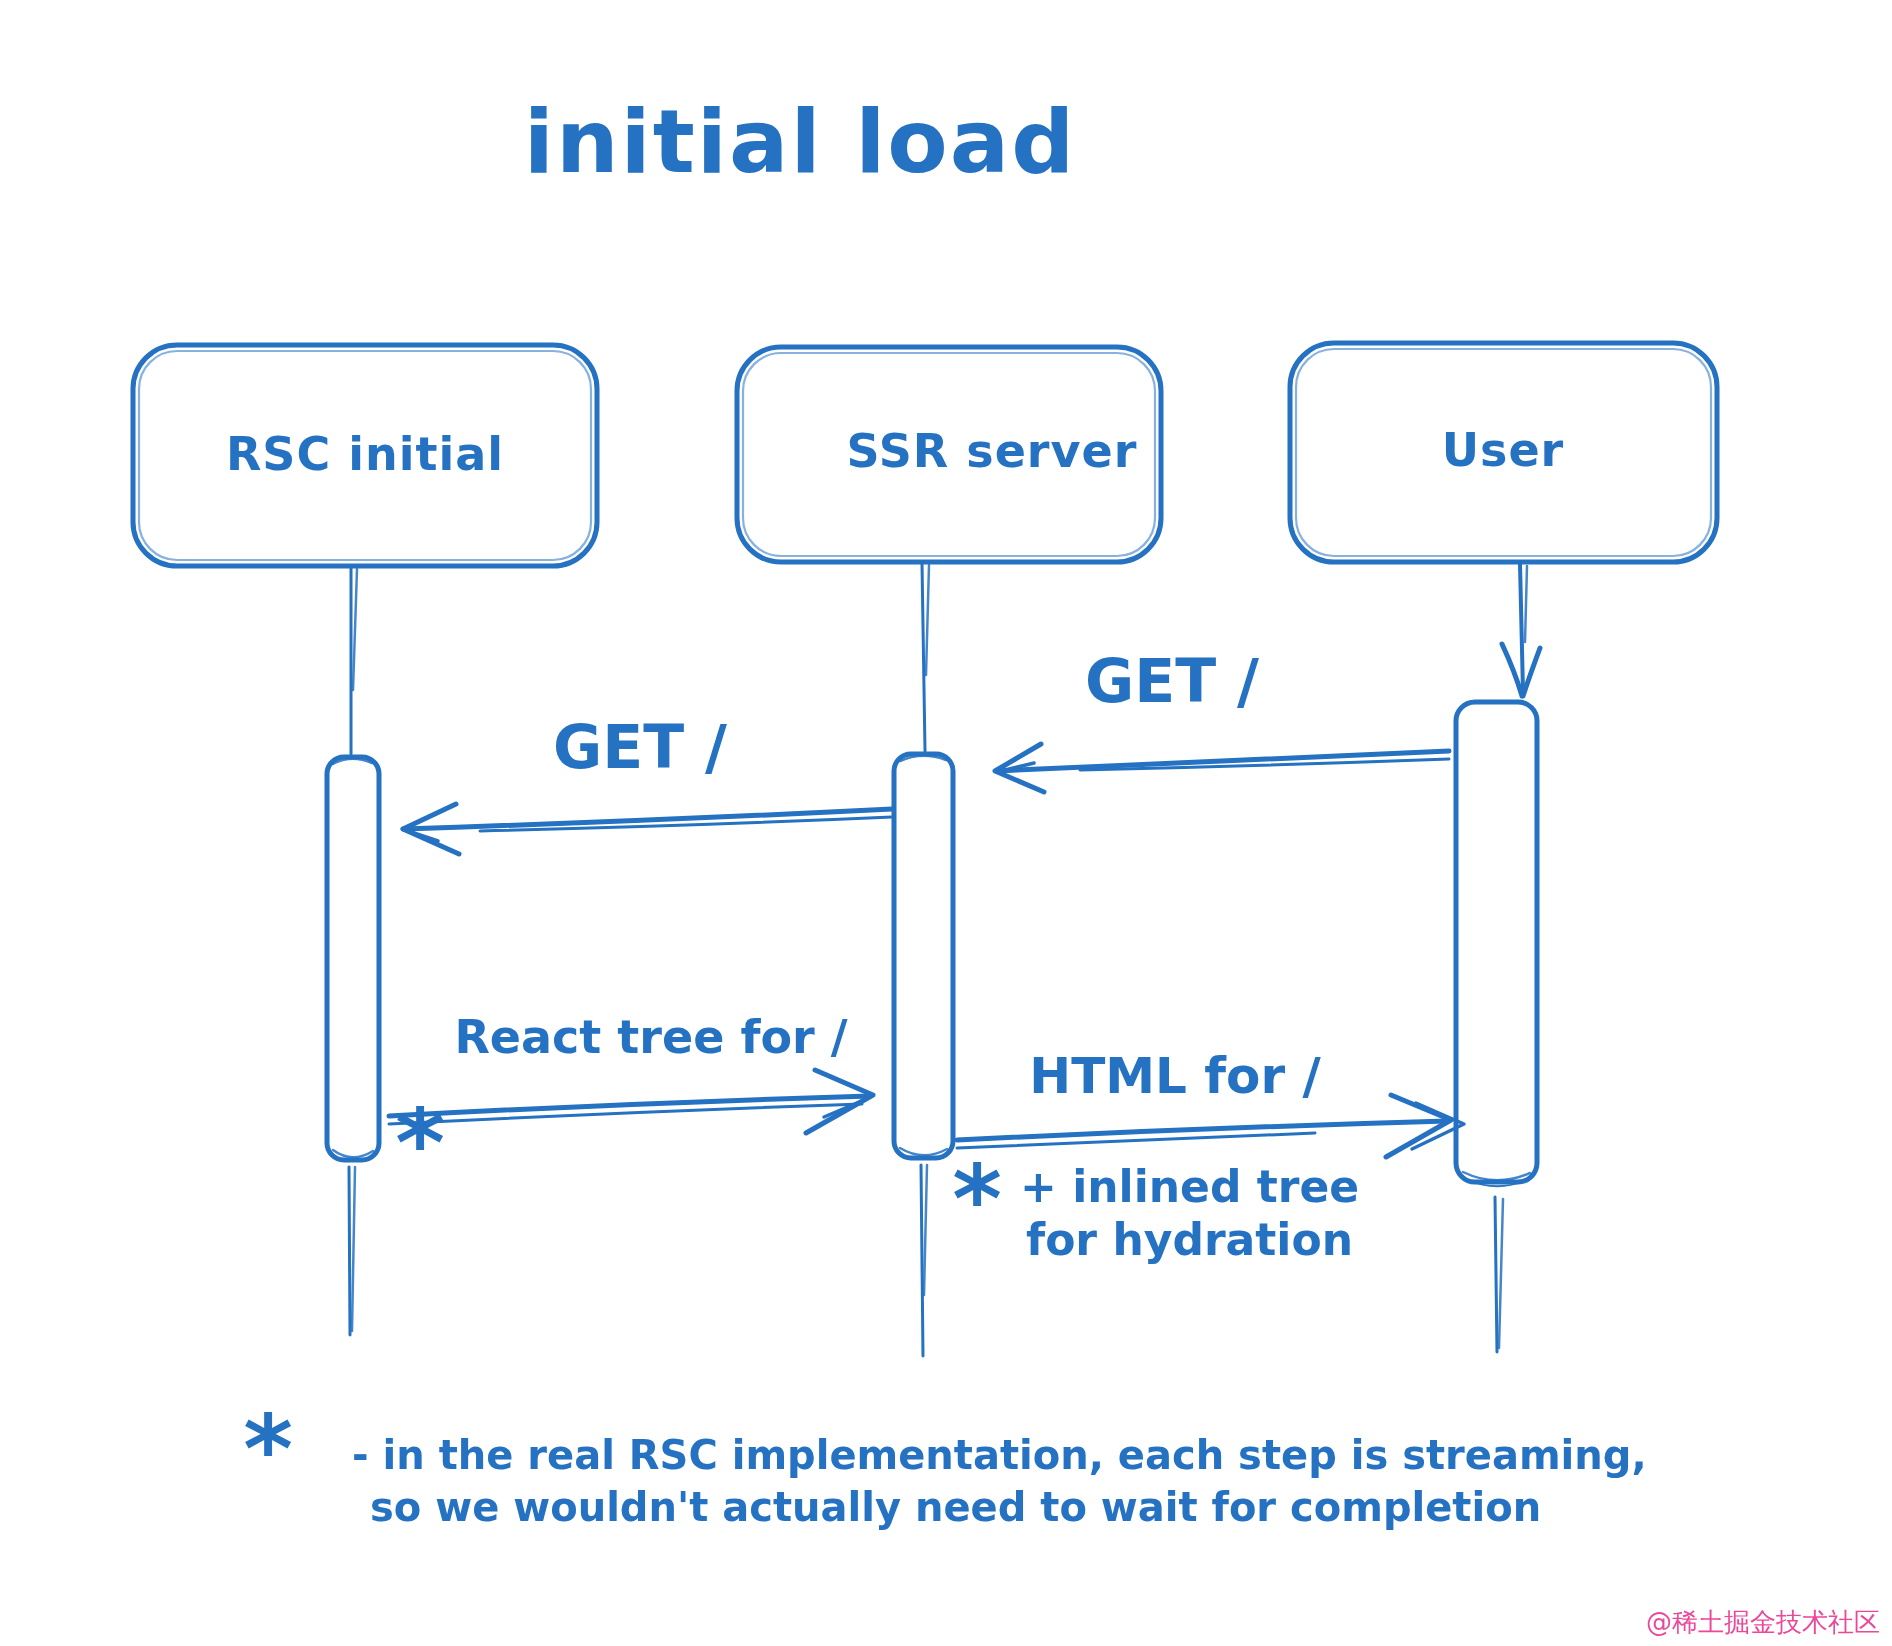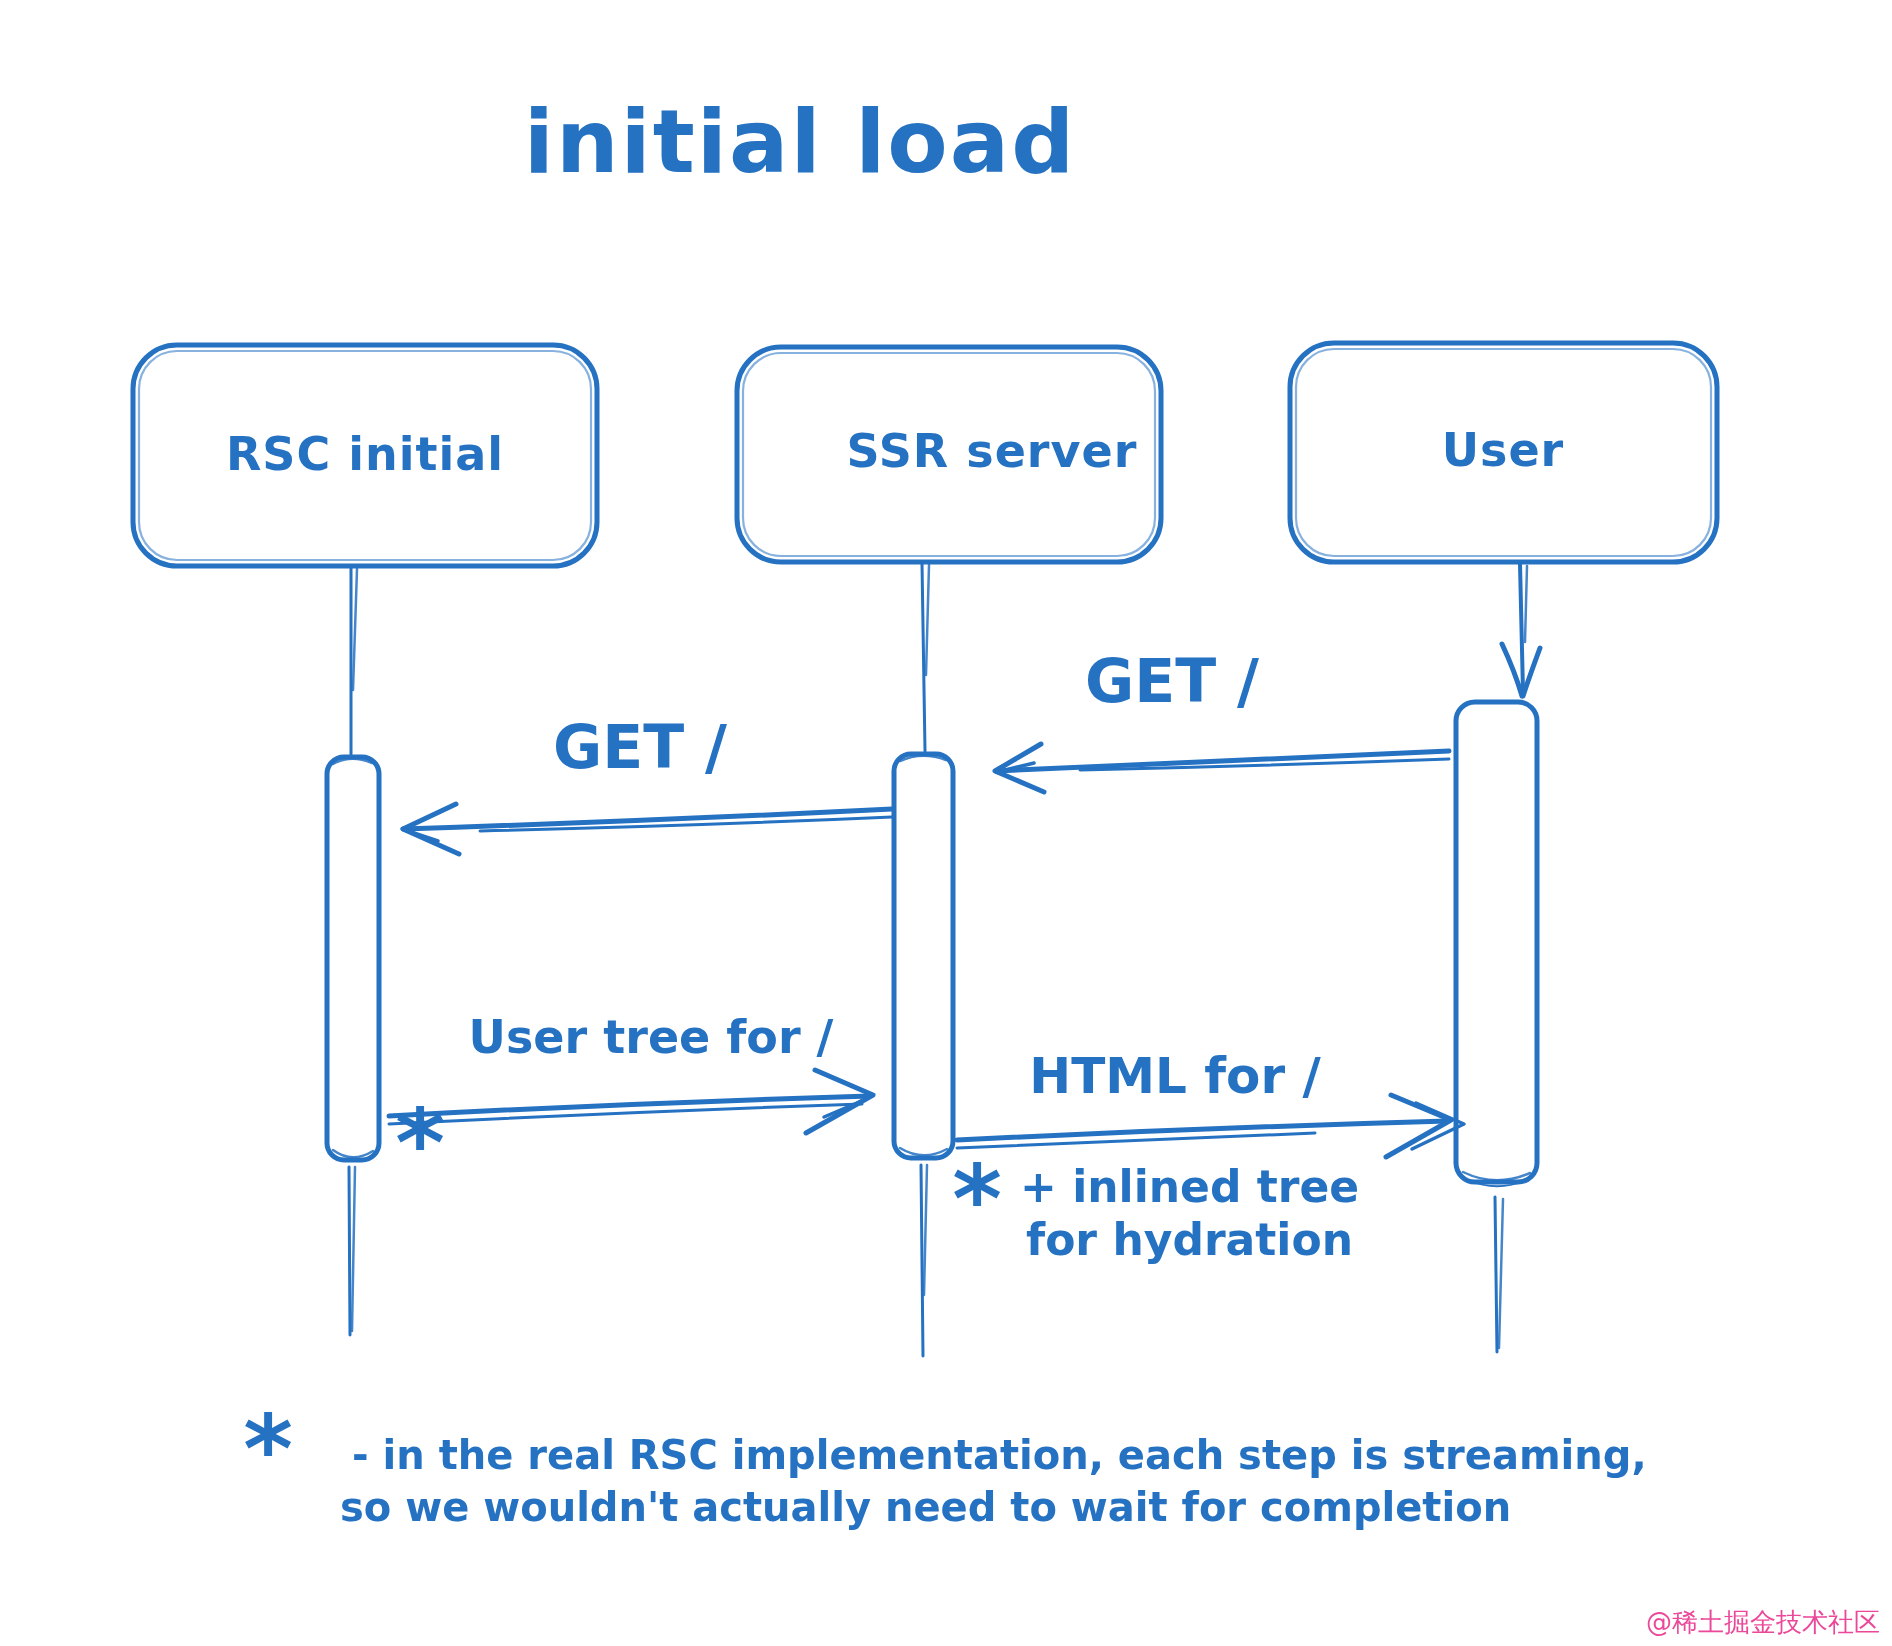--- a/index.html
+++ b/index.html
@@ -129,7 +129,7 @@
 
   <div class="lbl msg52 ctr" style="left:1172px;top:647px;">GET /</div>
   <div class="lbl msg52 ctr" style="left:640px;top:713px;">GET /</div>
-  <div class="lbl msg46 ctr" style="left:651px;top:1011px;">User tree for /</div>
+  <div class="lbl msg46 ctr" style="left:651px;top:1011px;">React tree for /</div>
   <div class="lbl msg50 ctr" style="left:1175px;top:1048px;">HTML for /</div>
 
   <div class="lbl note" style="left:1020px;top:1162px;">+ inlined tree</div>

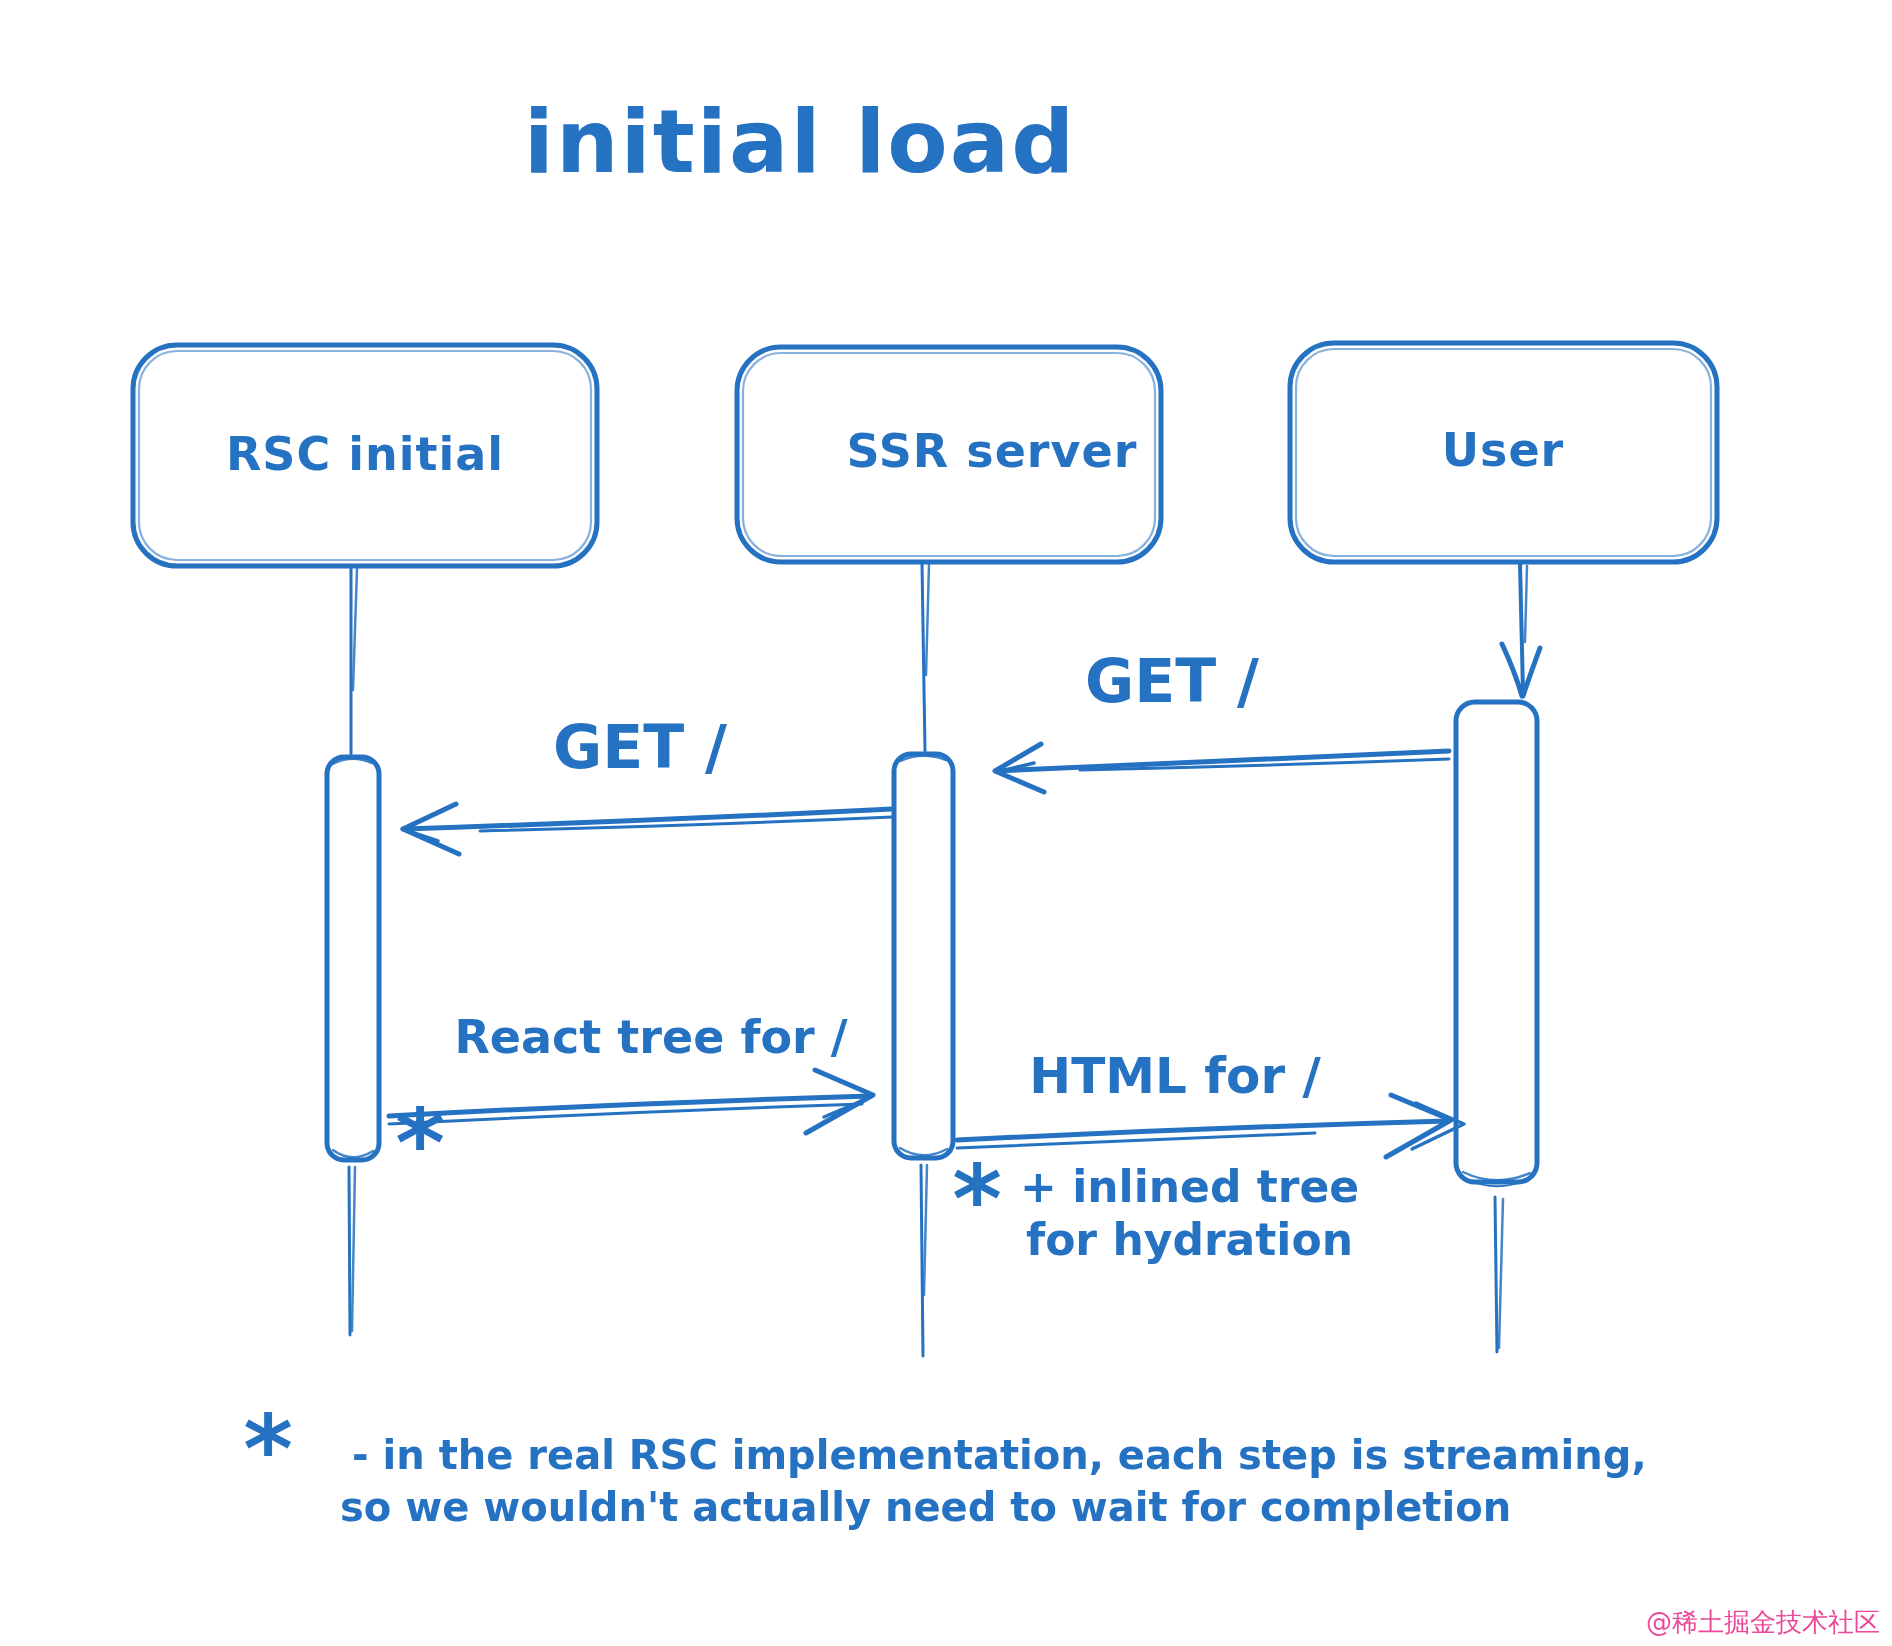--- a/index.html
+++ b/index.html
@@ -136,7 +136,7 @@
   <div class="lbl note" style="left:1026px;top:1215px;">for hydration</div>
 
   <div class="lbl fn" style="left:352px;top:1432px;">- in the real RSC implementation, each step is streaming,</div>
-  <div class="lbl fn" style="left:340px;top:1484px;text-align:center;">so we wouldn't actually need to wait for completion</div>
+  <div class="lbl fn" style="left:370px;top:1484px;text-align:center;">so we wouldn't actually need to wait for completion</div>
 
   <div class="watermark">@稀土掘金技术社区</div>
 </div>

